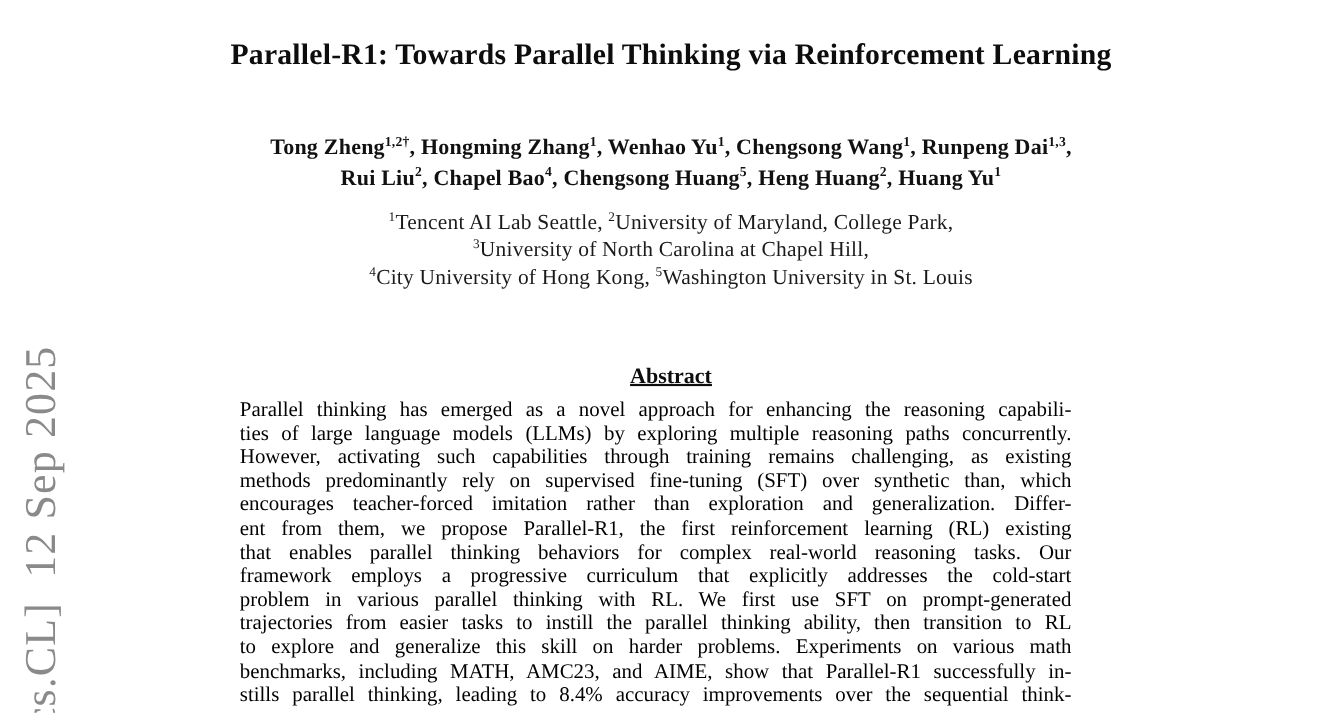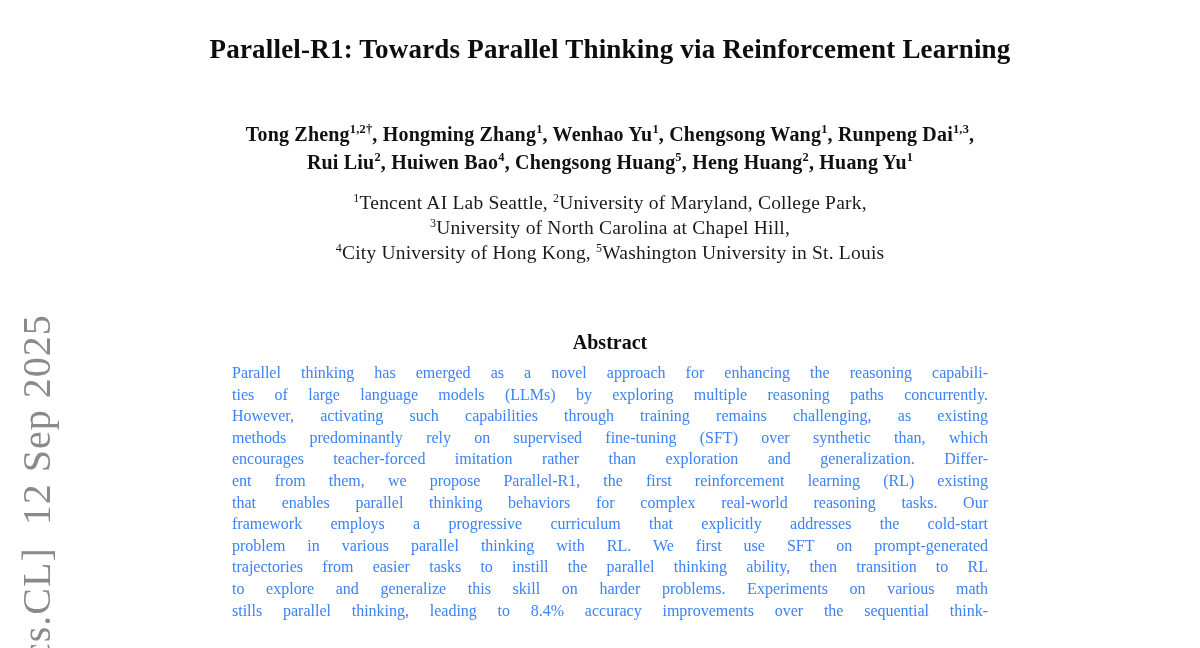--- a/index.html
+++ b/index.html
@@ -117,7 +117,7 @@
 
   <div class="authors">
       <div><span>Tong Zheng</span><sup class="sup">1,2†</sup><span>, Hongming Zhang</span><sup class="sup">1</sup><span>, Wenhao Yu</span><sup class="sup">1</sup><span>, Chengsong Wang</span><sup class="sup">1</sup><span>, Runpeng Dai</span><sup class="sup">1,3</sup><span>,</span></div>
-      <div><span>Rui Liu</span><sup class="sup">2</sup><span>, Huiwen Bao</span><sup class="sup">4</sup><span>, Chengsong Huang</span><sup class="sup">5</sup><span>, Heng Huang</span><sup class="sup">2</sup><span>, Huang Yu</span><sup class="sup">1</sup></div>
+      <div><span>Rui Liu</span><sup class="sup">2</sup><span>, Chapel Bao</span><sup class="sup">4</sup><span>, Chengsong Huang</span><sup class="sup">5</sup><span>, Heng Huang</span><sup class="sup">2</sup><span>, Huang Yu</span><sup class="sup">1</sup></div>
     </div>
 
   <div class="affiliations">

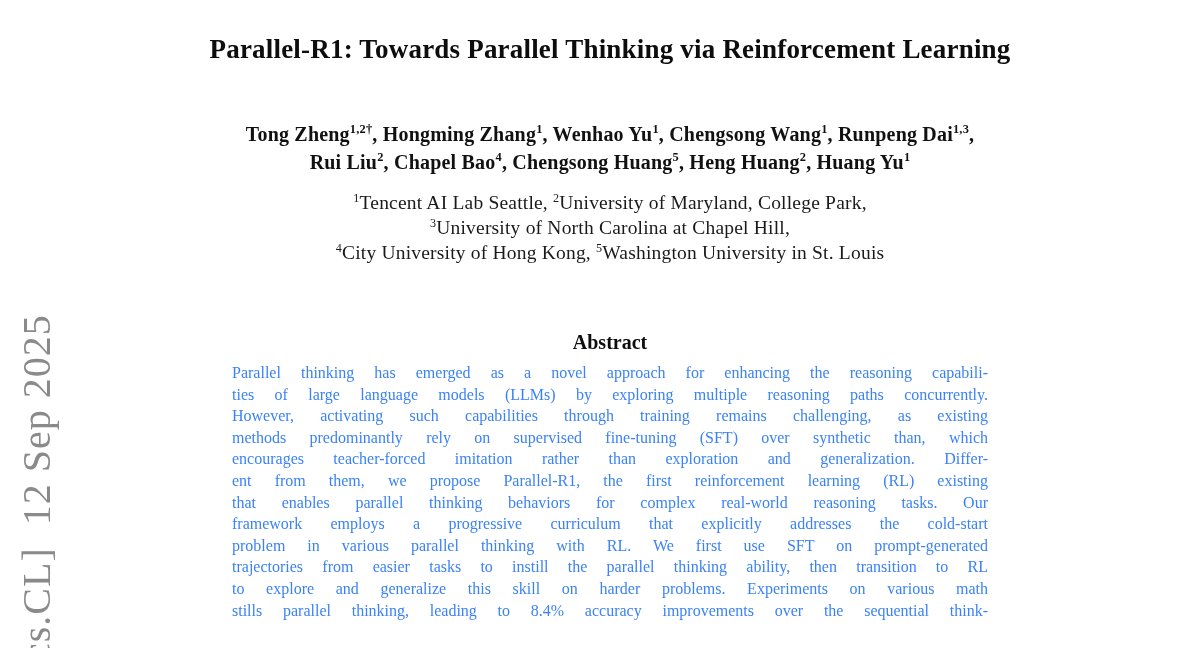--- a/index.html
+++ b/index.html
@@ -76,6 +76,7 @@
     font-size: 20px;
     font-weight: bold;
     color: #0d0d0d;
+    text-decoration: underline;
   }
   .abstract-body {
     position: absolute;

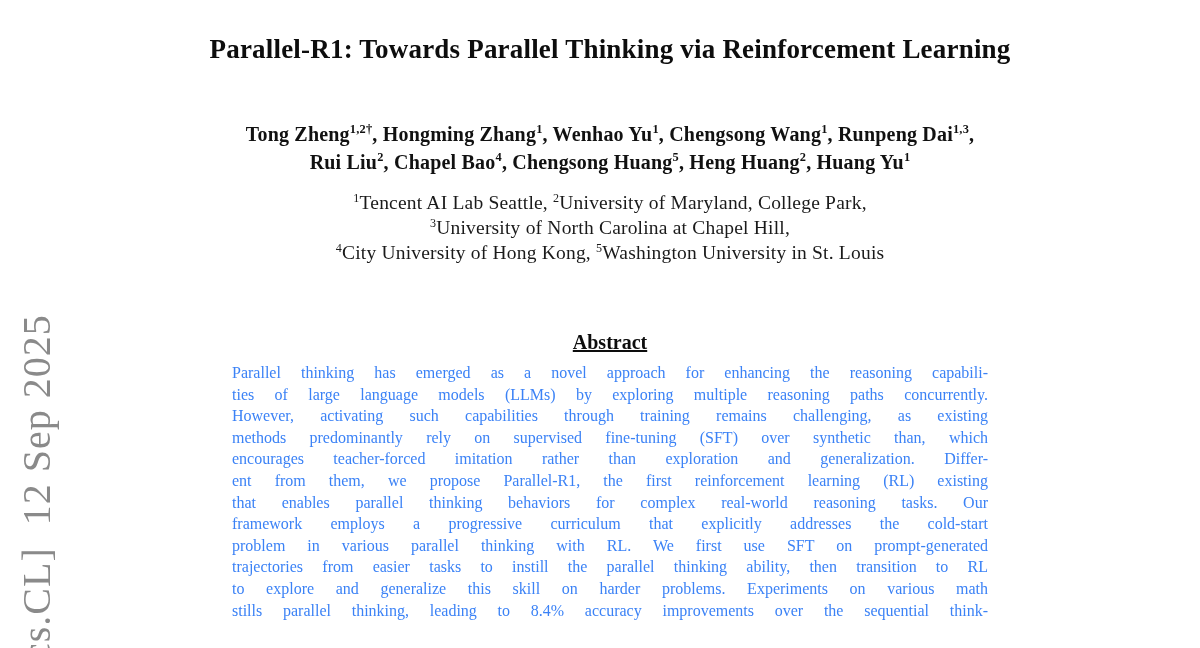--- a/index.html
+++ b/index.html
@@ -81,10 +81,10 @@
   .abstract-body {
     position: absolute;
     top: 362px;
-    left: 232px;
+    left: 218px;
     width: 756px;
-    font-size: 16px;
-    color: #3b82f6;
+    font-size: 19px;
+    color: #000000;
   }
   .abs-line {
     height: 21.6px;

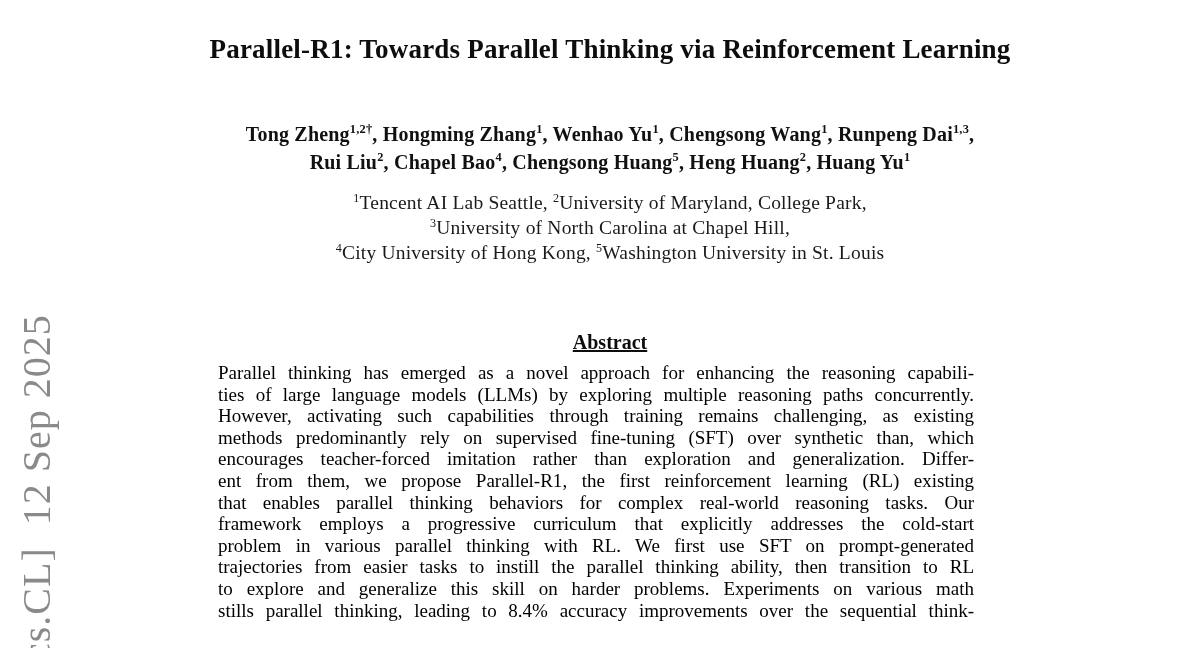--- a/index.html
+++ b/index.html
@@ -141,6 +141,7 @@
       <div class="abs-line"><span>problem in various parallel thinking with RL. We first use SFT on prompt-generated</span></div>
       <div class="abs-line"><span>trajectories from easier tasks to instill the parallel thinking ability, then transition to RL</span></div>
       <div class="abs-line"><span>to explore and generalize this skill on harder problems. Experiments on various math</span></div>
+      <div class="abs-line"><span>benchmarks, including MATH, AMC23, and AIME, show that Parallel-R1 successfully in-</span></div>
       <div class="abs-line"><span>stills parallel thinking, leading to 8.4% accuracy improvements over the sequential think-</span></div>
     </div>
 

